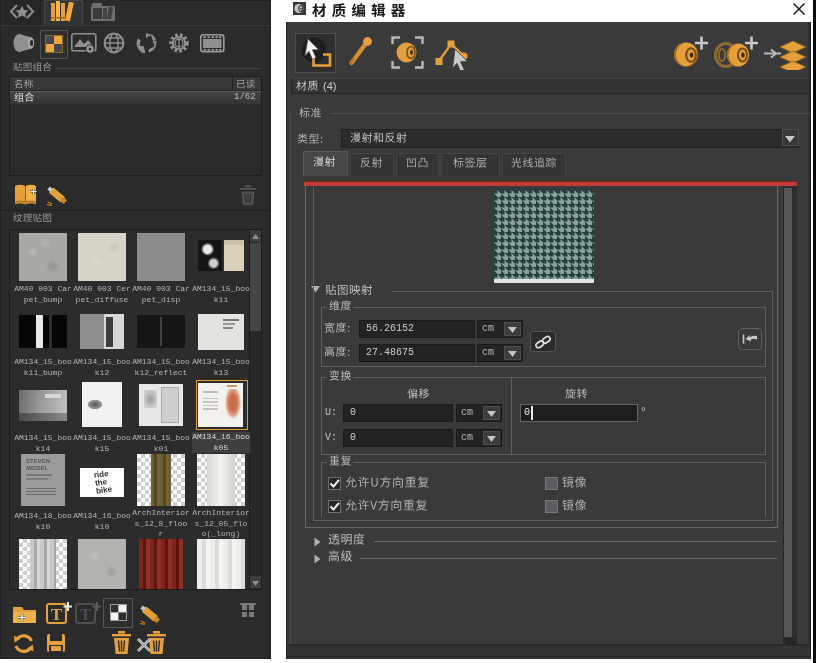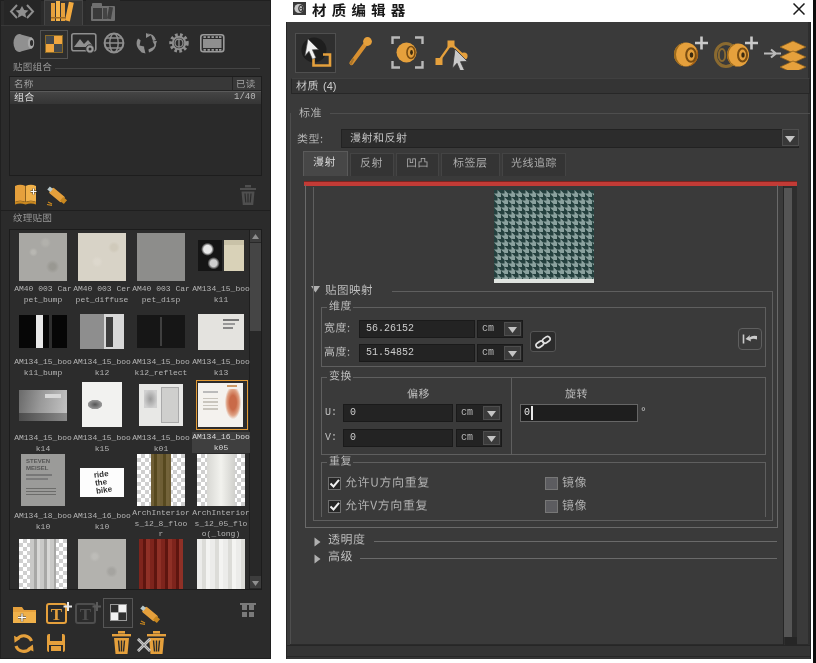--- a/index.html
+++ b/index.html
@@ -148,7 +148,7 @@
       </g>
     </svg>
   </div>
-<div style="position:absolute;left:234px;top:92px;font-family:'Liberation Mono',monospace;font-size:9px;color:#b8b8b8;line-height:11px;white-space:pre;">1/40</div>
+<div style="position:absolute;left:234px;top:92px;font-family:'Liberation Mono',monospace;font-size:9px;color:#b8b8b8;line-height:11px;white-space:pre;">1/62</div>
 <div style="position:absolute;left:13px;top:183px;width:26px;height:24px;">
     <svg style="display:block" width="26" height="24" viewBox="0 0 26 24">
       <path d="M2 3 Q7 0.5 12.5 3 L12.5 19 Q7 16.5 2 19 Z" fill="#e5a03c"></path>

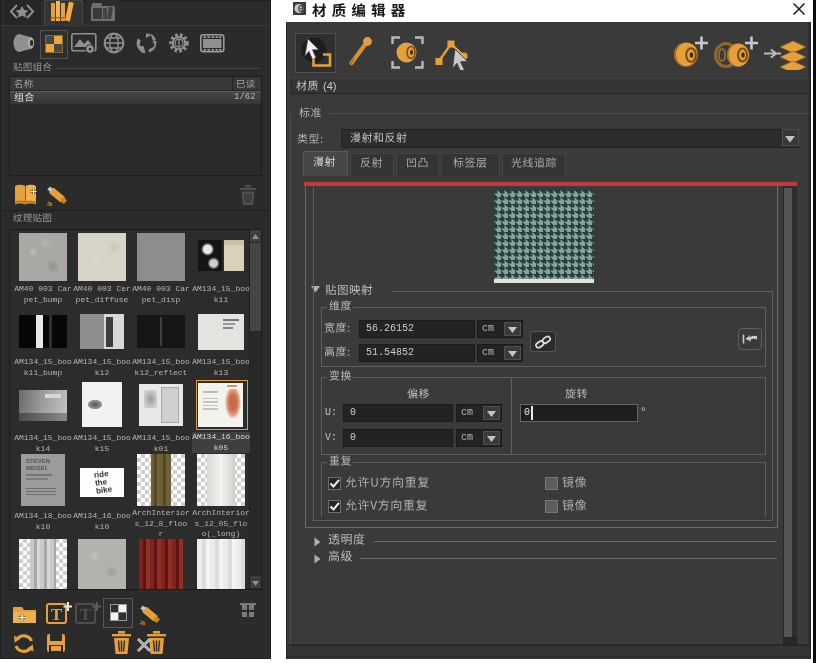--- a/index.html
+++ b/index.html
@@ -672,7 +672,7 @@
     </svg>
   </div>
 <div style="position:absolute;left:359px;top:344px;width:116px;height:18px;background:#232323;border:1px solid #1a1a1a;"></div>
-<div style="position:absolute;left:366px;top:347px;font-family:'Liberation Mono',monospace;font-size:10px;color:#cccccc;line-height:12px;white-space:pre;">51.54852</div>
+<div style="position:absolute;left:366px;top:347px;font-family:'Liberation Mono',monospace;font-size:10px;color:#cccccc;line-height:12px;white-space:pre;">27.48675</div>
 <div style="position:absolute;left:477px;top:344px;width:46px;height:18px;background:#232323;border:1px solid #1a1a1a;"></div>
 <div style="position:absolute;left:482px;top:347px;font-family:'Liberation Mono',monospace;font-size:10px;color:#b8b8b8;line-height:12px;white-space:pre;">cm</div>
 <div style="position:absolute;left:504px;top:346px;width:17px;height:14px;background:#3b3b3b;border:1px solid #4e4e4e;"></div>

